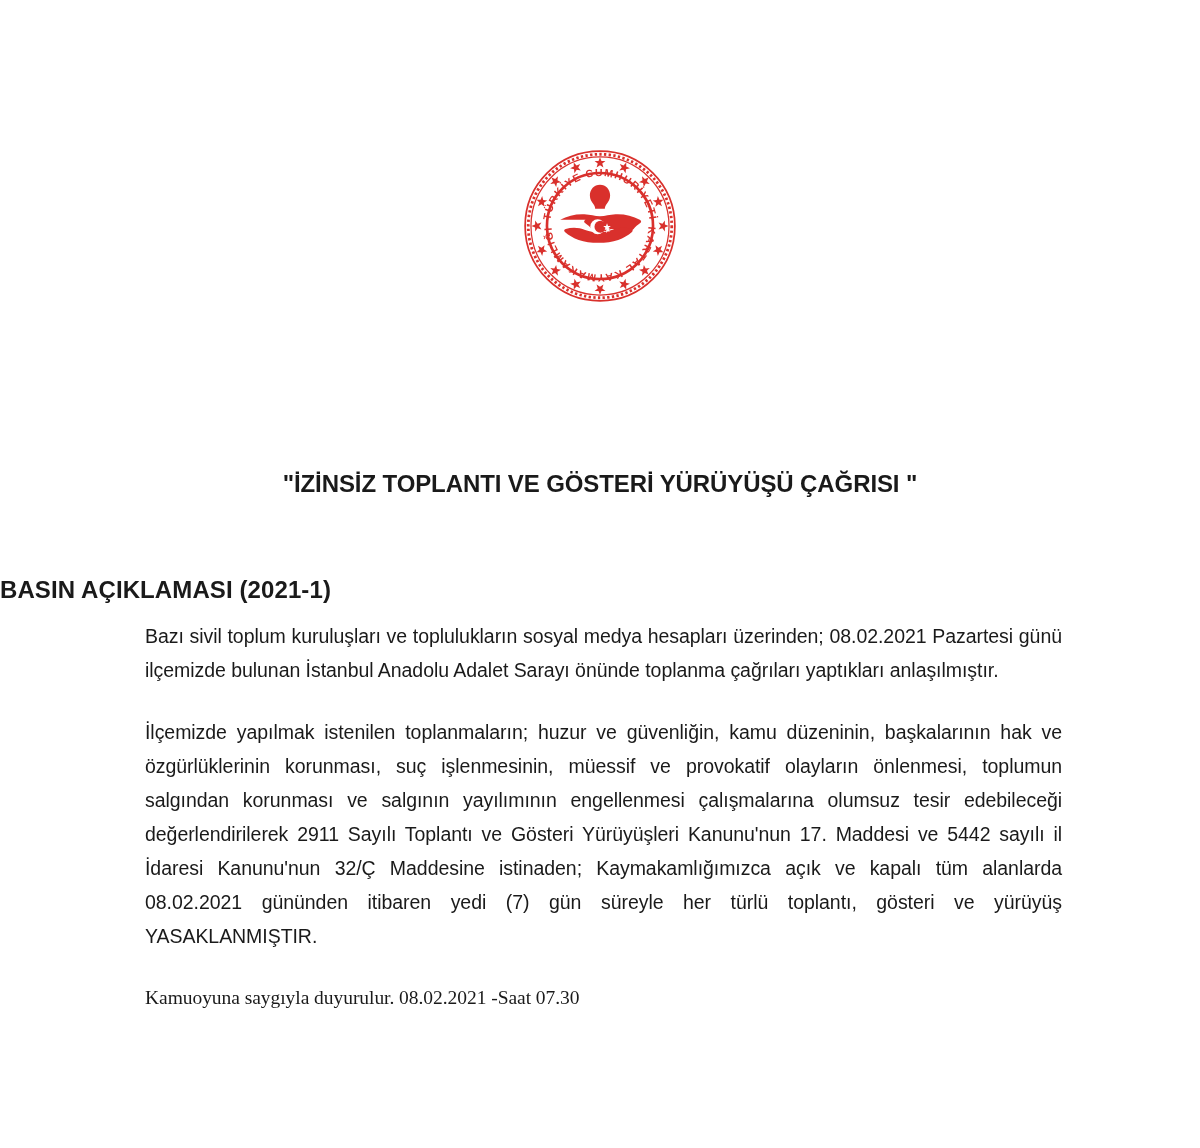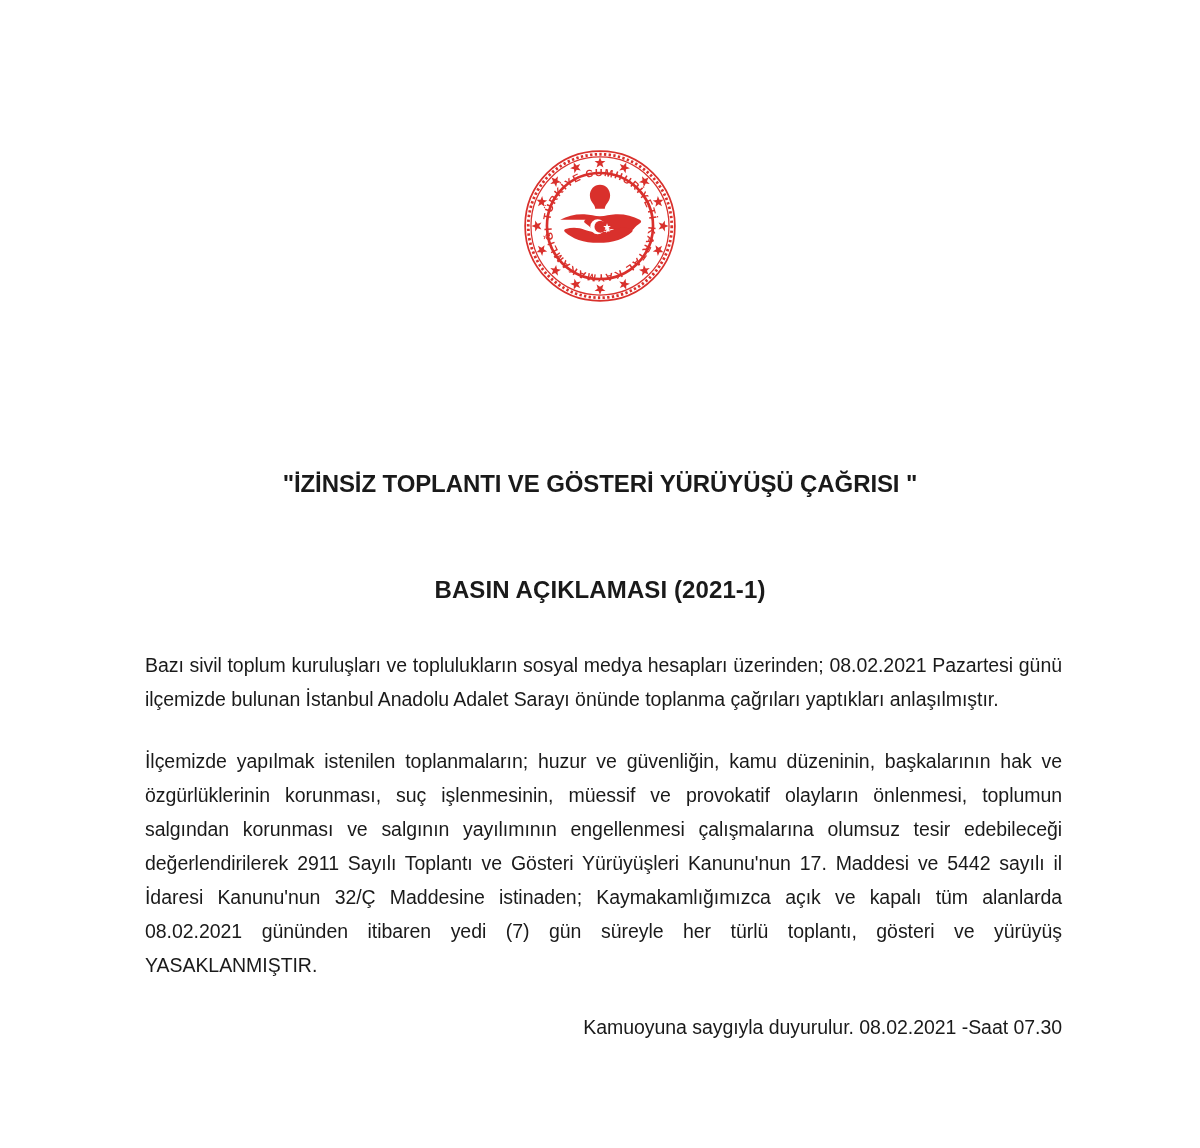--- a/index.html
+++ b/index.html
@@ -76,7 +76,7 @@
     top: 576px;
     left: 0;
     width: 100%;
-    text-align: center;
+    text-align: left;
     font-size: 24px;
     font-weight: bold;
     letter-spacing: 0.1px;

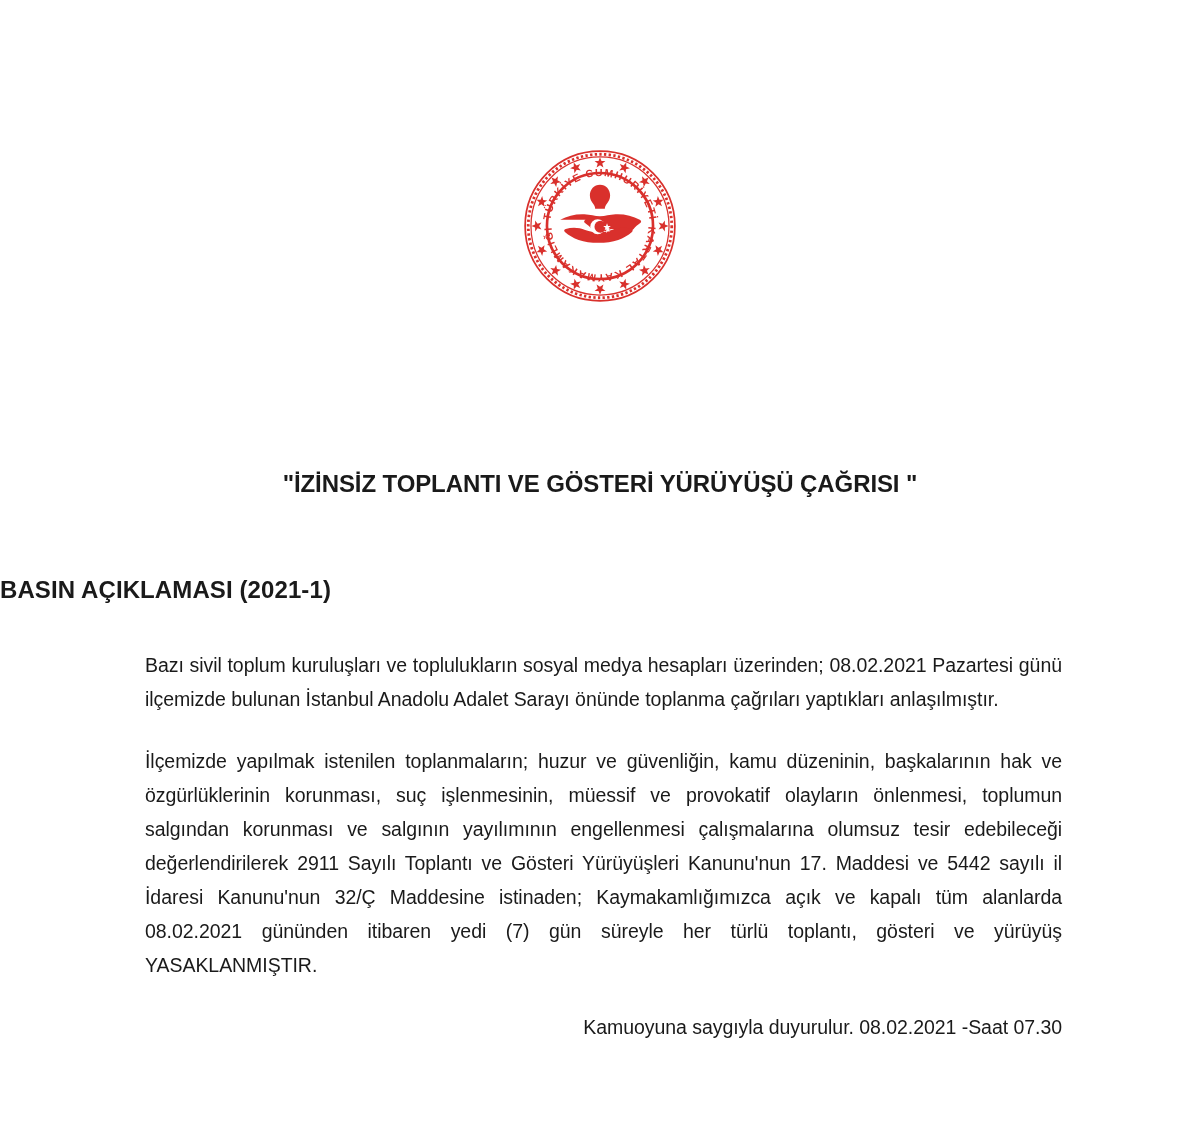--- a/index.html
+++ b/index.html
@@ -86,7 +86,7 @@
   
   .body-block {
     position: absolute;
-    top: 648px;
+    top: 619px;
     left: 145px;
     width: 917px;
   }

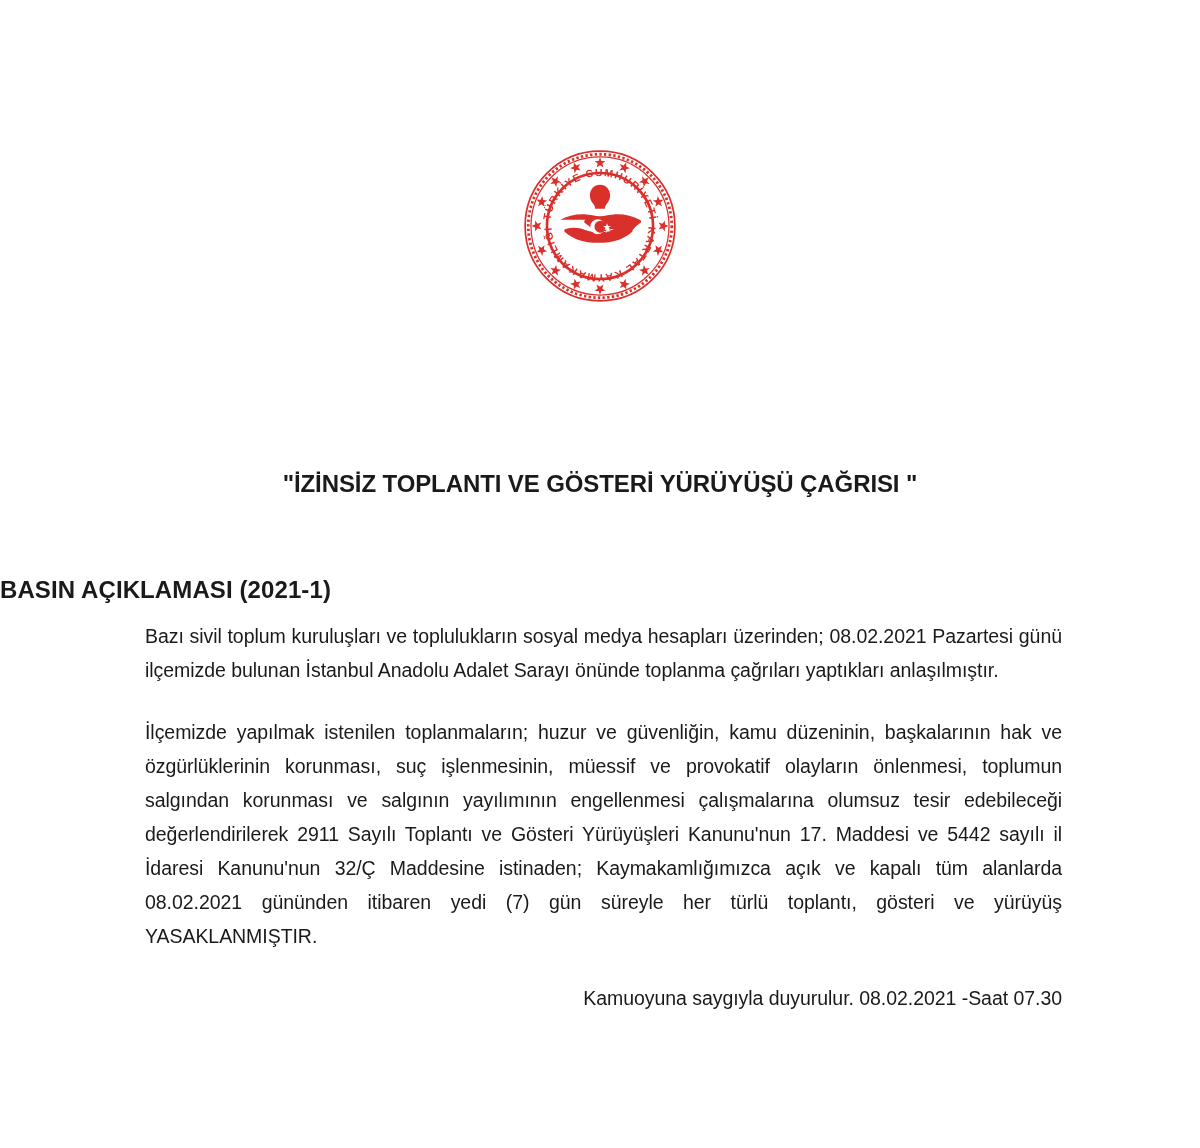--- a/index.html
+++ b/index.html
@@ -102,7 +102,8 @@
     margin-bottom: 0;
   }
   .para.no-justify {
-    text-align: right;
+    text-align: left;
+    font-family: Liberation Serif, serif;
   }
   .strong-ban {
     font-weight: normal;

